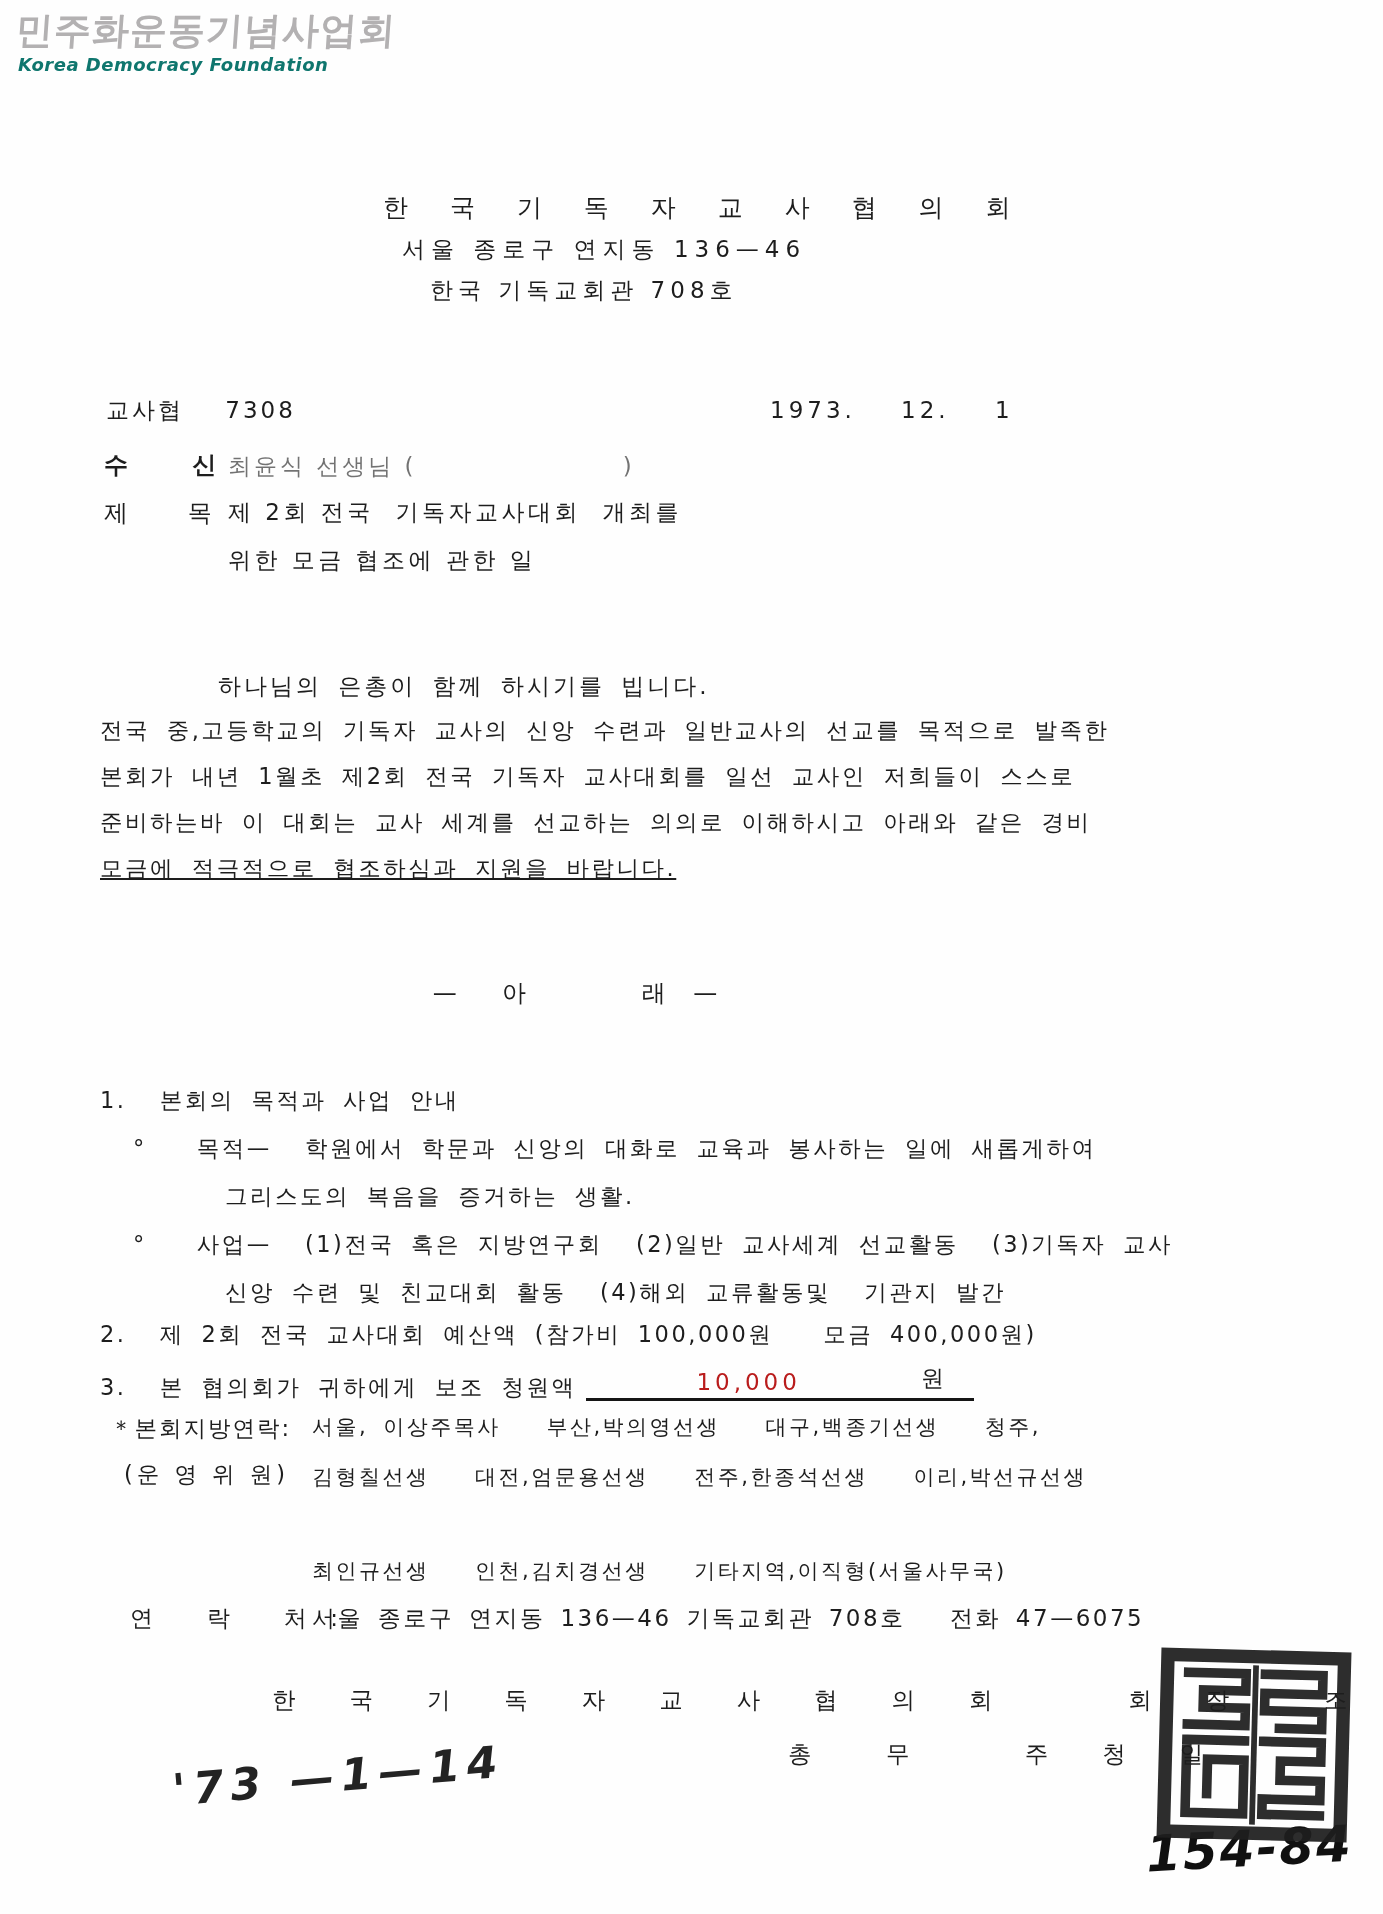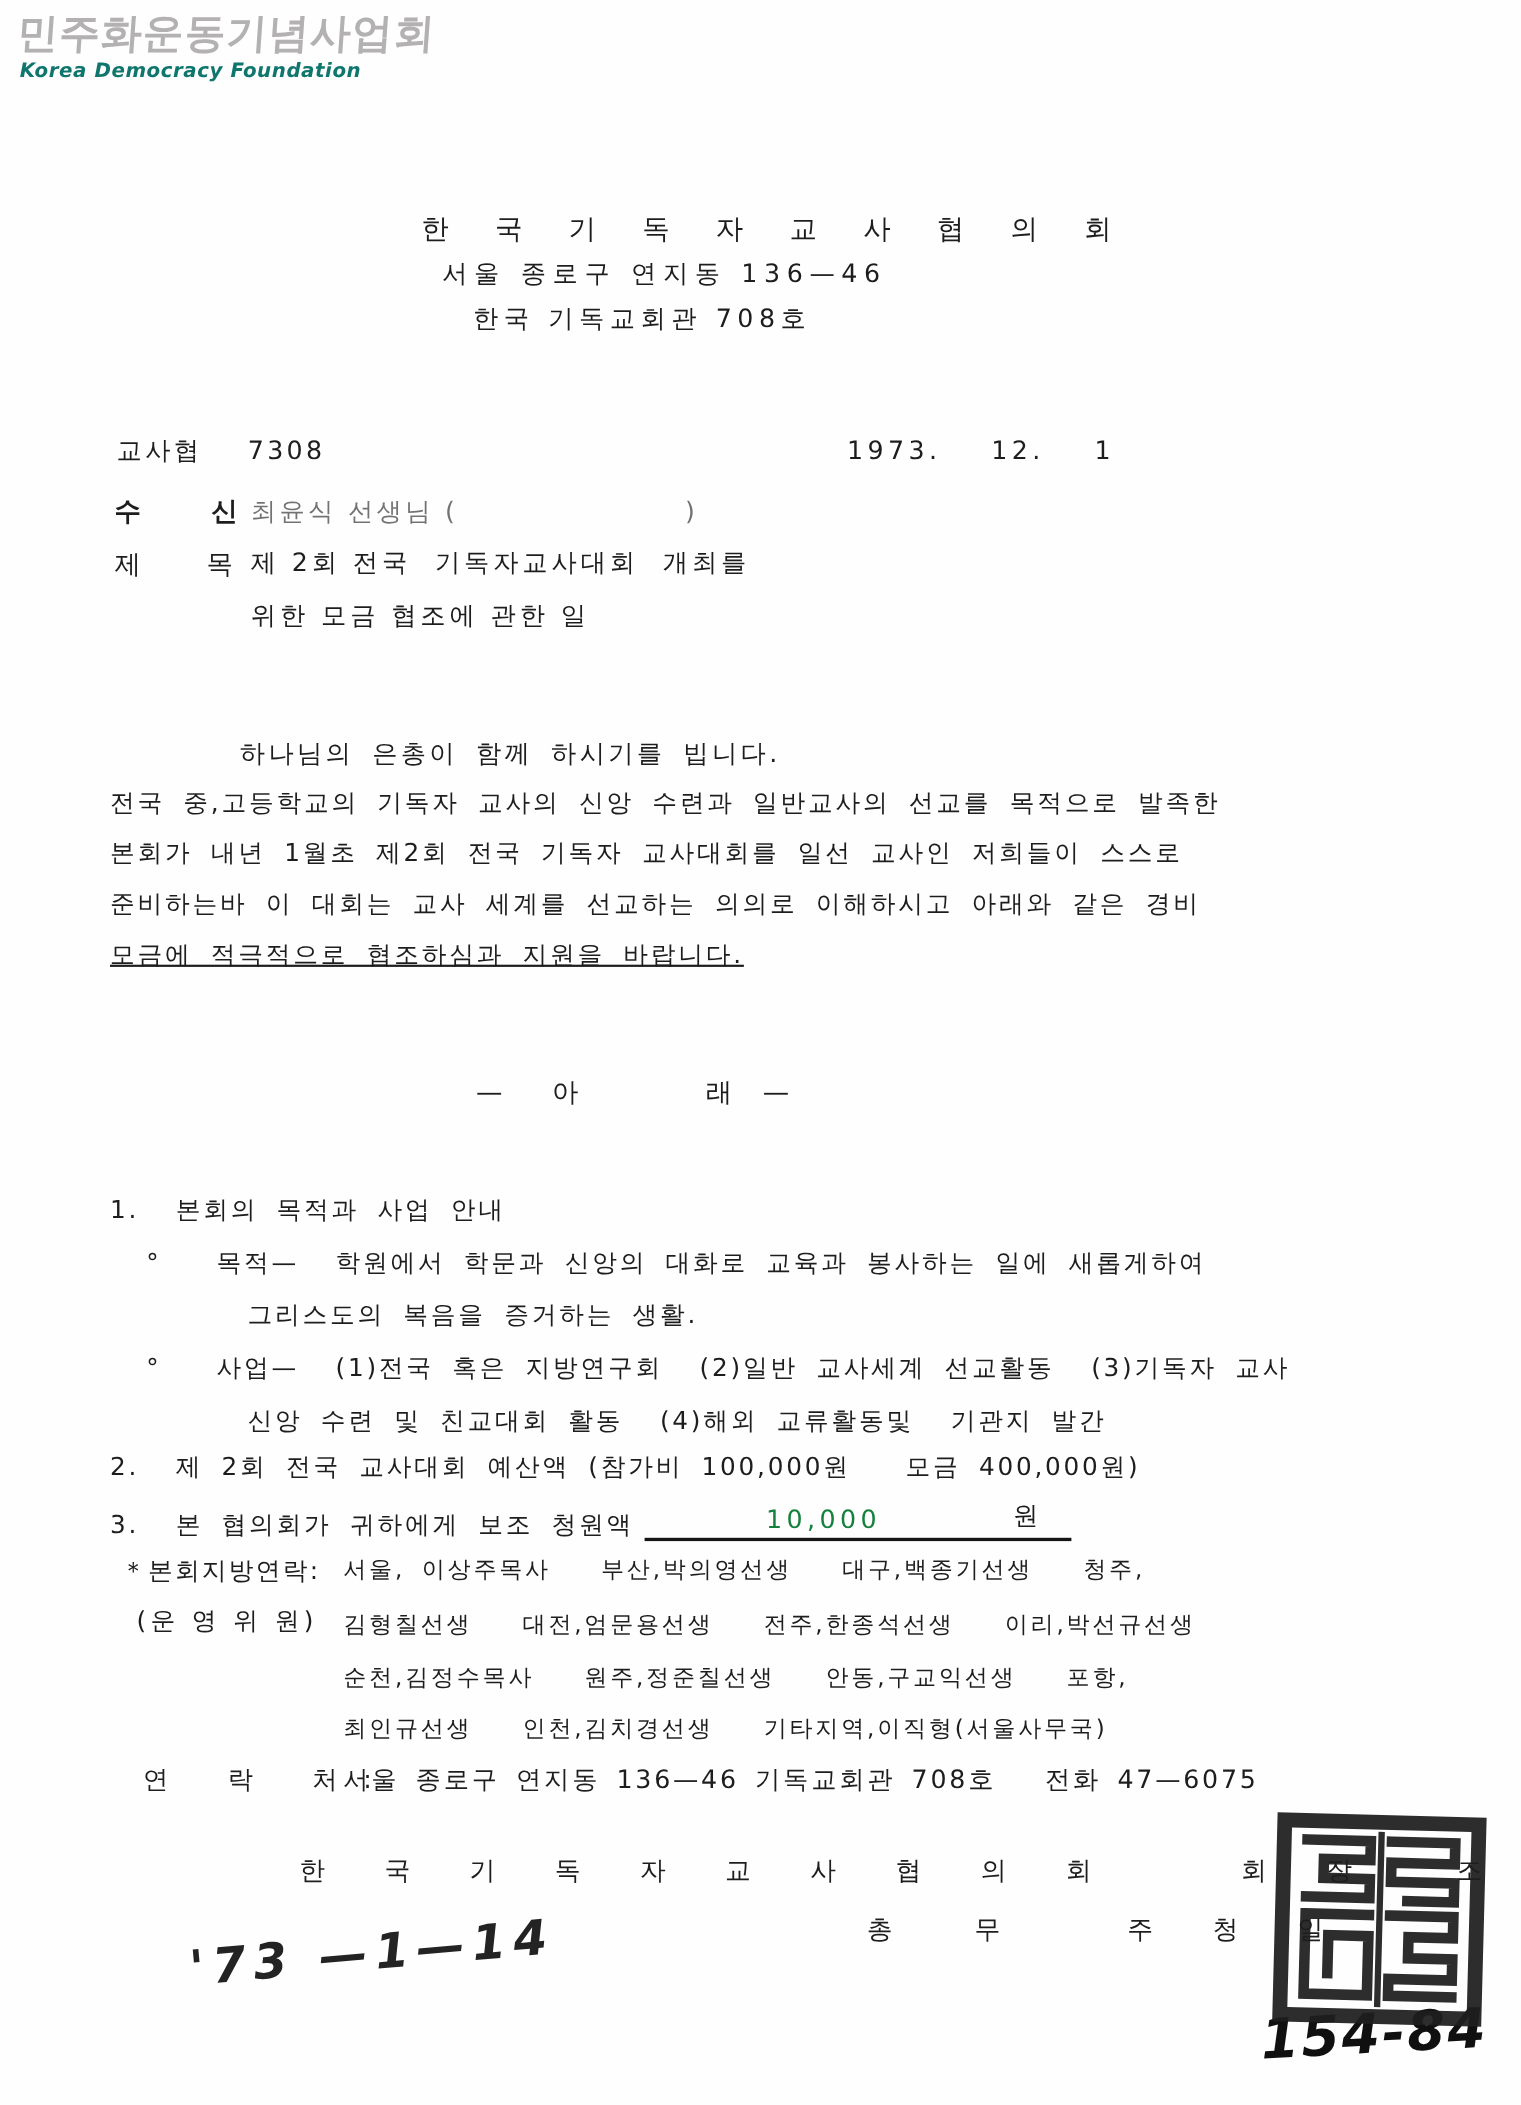--- a/index.html
+++ b/index.html
@@ -42,7 +42,7 @@
   .t-i2{left:100px;top:1320px;}
   .t-i3{left:100px;top:1364px;}
   .blank{display:inline-block;width:388px;border-bottom:3px solid #151515;position:relative;height:34px;vertical-align:bottom;margin-left:10px;}
-  .blank .amt{position:absolute;left:110px;top:4px;font-size:23px;letter-spacing:4px;color:#15803d;}
+  .blank .amt{position:absolute;left:110px;top:4px;font-size:23px;letter-spacing:4px;color:#b91c1c;}
   .blank .unit{position:absolute;right:28px;top:0;font-size:23px;color:#1d1d1d;}
   
   .t-c1l{left:110px;top:1414px;font-size:22.5px;letter-spacing:2px;}

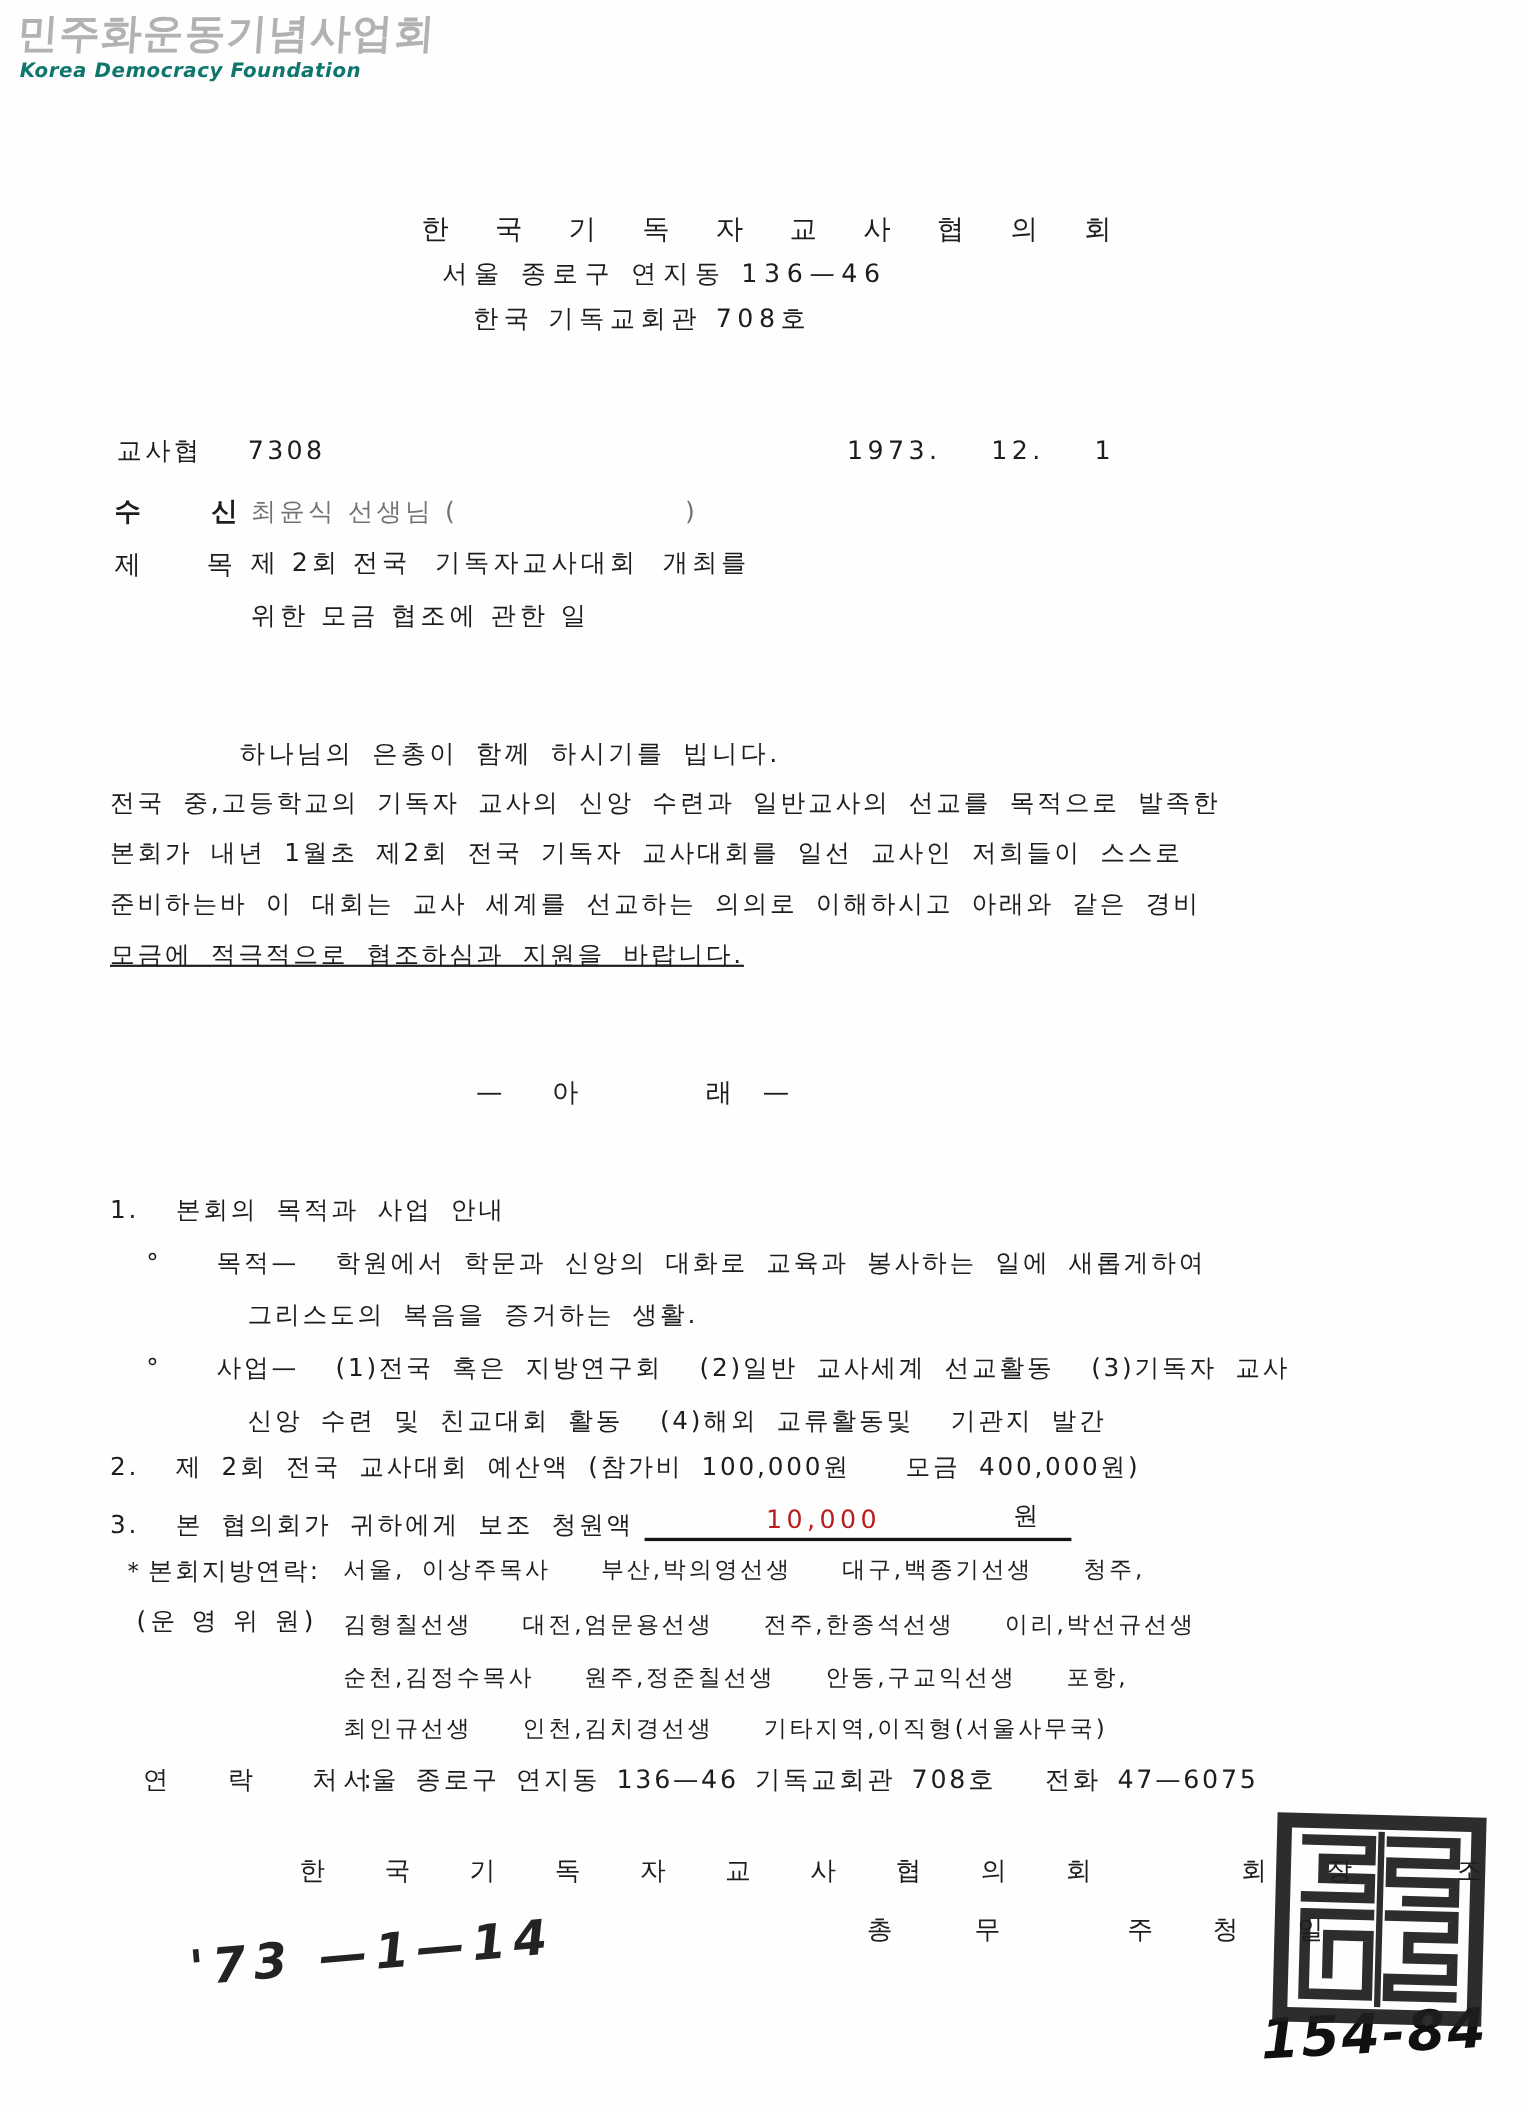--- a/index.html
+++ b/index.html
@@ -106,7 +106,6 @@
   <div class="ln t-cc t-c1">서울, 이상주목사   부산,박의영선생   대구,백종기선생   청주,</div>
   <div class="ln t-c2l">(운 영 위 원)</div>
   <div class="ln t-cc t-c2">김형칠선생   대전,엄문용선생   전주,한종석선생   이리,박선규선생</div>
-  <div class="ln t-cc t-c3">순천,김정수목사   원주,정준칠선생   안동,구교익선생   포항,</div>
   <div class="ln t-cc t-c4">최인규선생   인천,김치경선생   기타지역,이직형(서울사무국)</div>
 
   <div class="ln t-cl">연   락   처 :</div>

